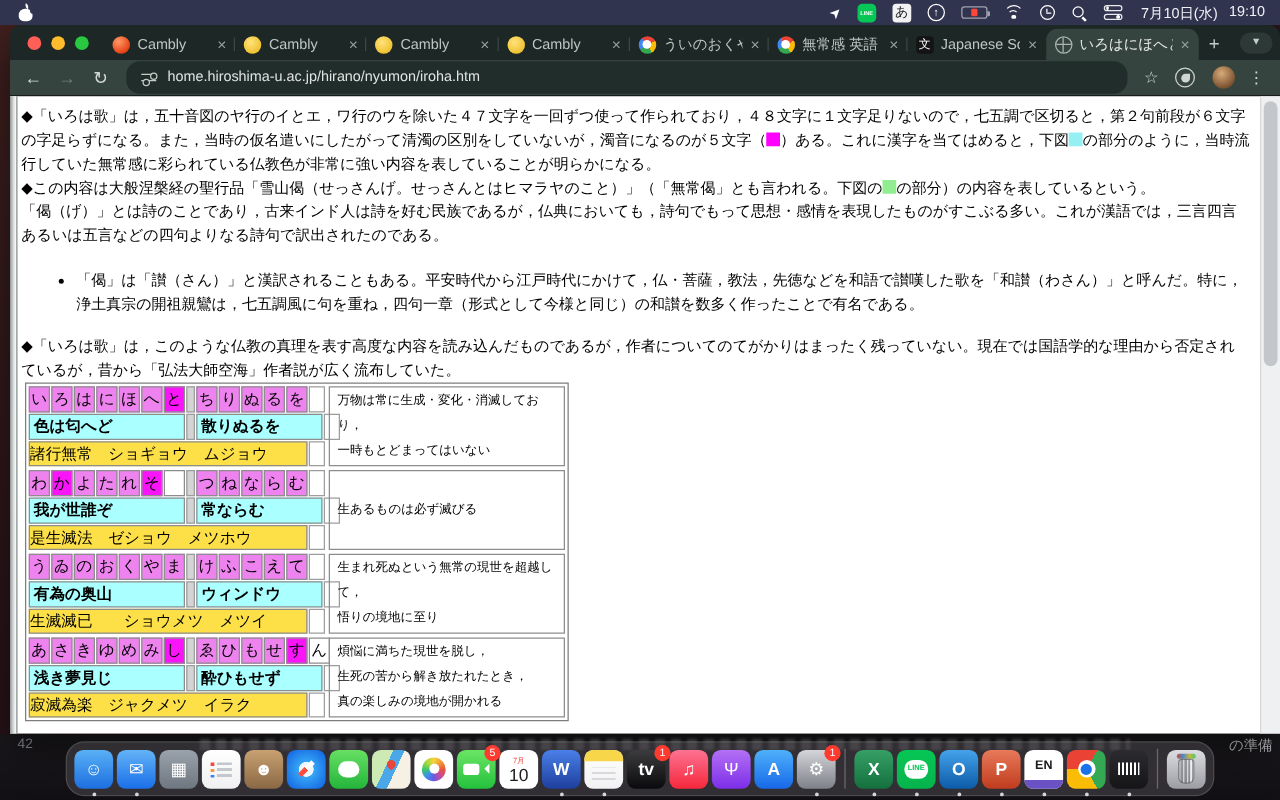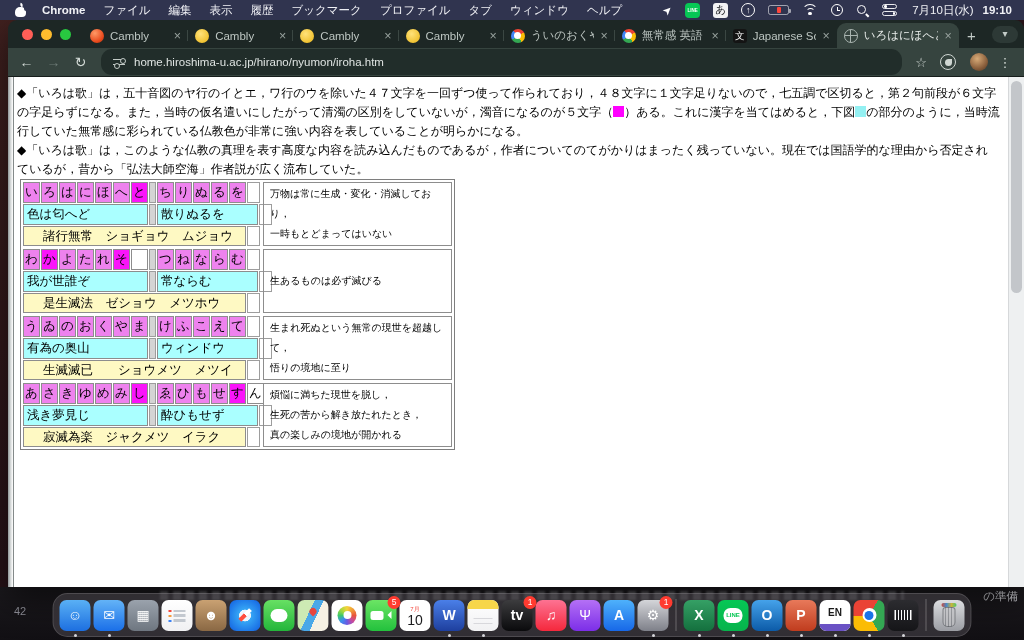--- a/index.html
+++ b/index.html
@@ -219,18 +219,6 @@
     <span class="apple">
         <i></i>
       </span>
-    <nav id="menu-items">
-        <span class="mitem bold">Chrome</span>
-        <span class="mitem">ファイル</span>
-        <span class="mitem">編集</span>
-        <span class="mitem">表示</span>
-        <span class="mitem">履歴</span>
-        <span class="mitem">ブックマーク</span>
-        <span class="mitem">プロファイル</span>
-        <span class="mitem">タブ</span>
-        <span class="mitem">ウィンドウ</span>
-        <span class="mitem">ヘルプ</span>
-      </nav>
     <div class="menu-right">
       <span class="mi loc"></span>
       <span class="mi line-mini">LINE</span>

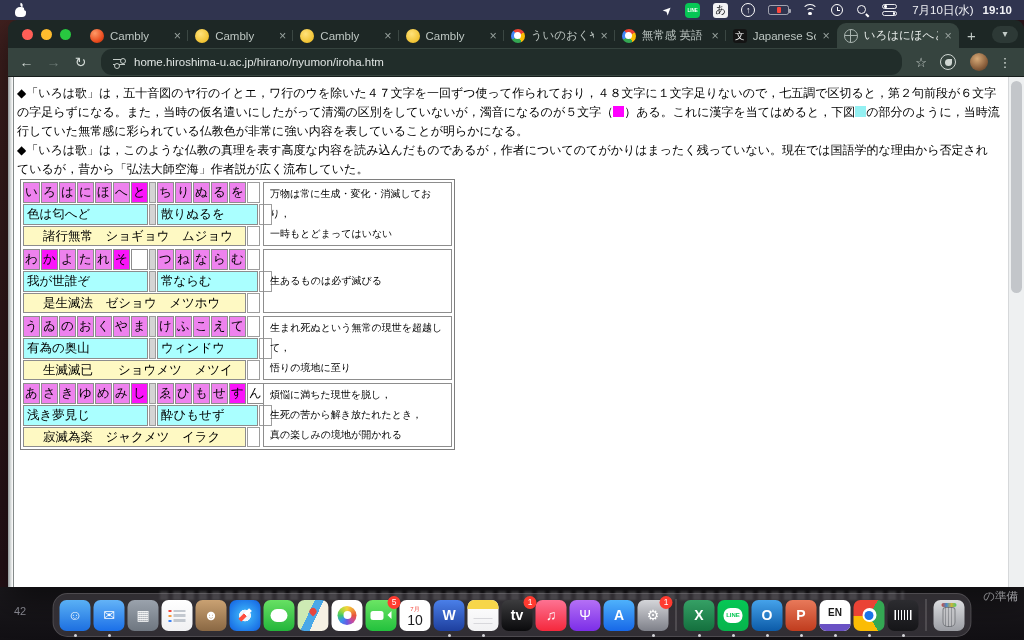--- a/index.html
+++ b/index.html
@@ -51,7 +51,7 @@
   .cc i { position:relative; width:15px; height:5px; border:1px solid rgba(255,255,255,.9); border-radius:3px; }
   .cc i::after { content:""; position:absolute; top:.4px; width:2.6px; height:2.6px; background:#fff; border-radius:50%; }
   .cc i:first-child::after { left:1px; } .cc i:last-child::after { right:1px; }
-  .mdate { margin-left:2px; } .mtime { margin-left:-4px;font-weight:bold; }
+  .mdate { margin-left:2px; } .mtime { margin-left:-4px; }
 
   
   .window { position:absolute; left:8px; top:20px; right:0; bottom:53px; border-radius:9px 9px 0 0;

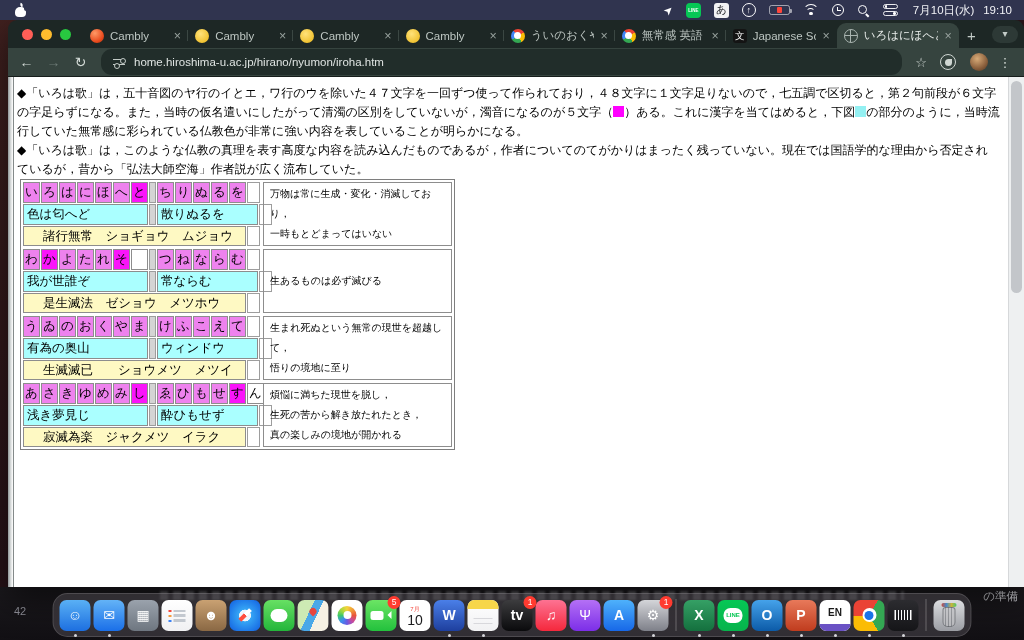--- a/index.html
+++ b/index.html
@@ -314,6 +314,10 @@
       <div class="frameborder"></div>
       <div class="page">
         <p class="pblock"><span>◆「いろは歌」は，五十音図のヤ行のイとエ，ワ行のウを除いた４７文字を一回ずつ使って作られており，４８文字に１文字足りないので，七五調で区切ると，第２句前段が６文字の字足らずになる。また，当時の仮名遣いにしたがって清濁の区別をしていないが，濁音になるのが５文字（</span><span class="sq m"></span><span>）ある。これに漢字を当てはめると，下図</span><span class="sq c"></span><span>の部分のように，当時流行していた無常感に彩られている仏教色が非常に強い内容を表していることが明らかになる。</span></p>
+        <div class="pblock">
+          <p><span>◆この内容は大般涅槃経の聖行品「雪山偈（せっさんげ。せっさんとはヒマラヤのこと）」（「無常偈」とも言われる。下図の</span><span class="sq g"></span><span>の部分）の内容を表しているという。</span></p>
+          <p>「偈（げ）」とは詩のことであり，古来インド人は詩を好む民族であるが，仏典においても，詩句でもって思想・感情を表現したものがすこぶる多い。これが漢語では，三言四言あるいは五言などの四句よりなる詩句で訳出されたのである。</p>
+        </div>
         <p class="pblock">◆「いろは歌」は，このような仏教の真理を表す高度な内容を読み込んだものであるが，作者についてのてがかりはまったく残っていない。現在では国語学的な理由から否定されているが，昔から「弘法大師空海」作者説が広く流布していた。</p>
         <div id="iroha-table"><div class="block">
               <div class="bleft">

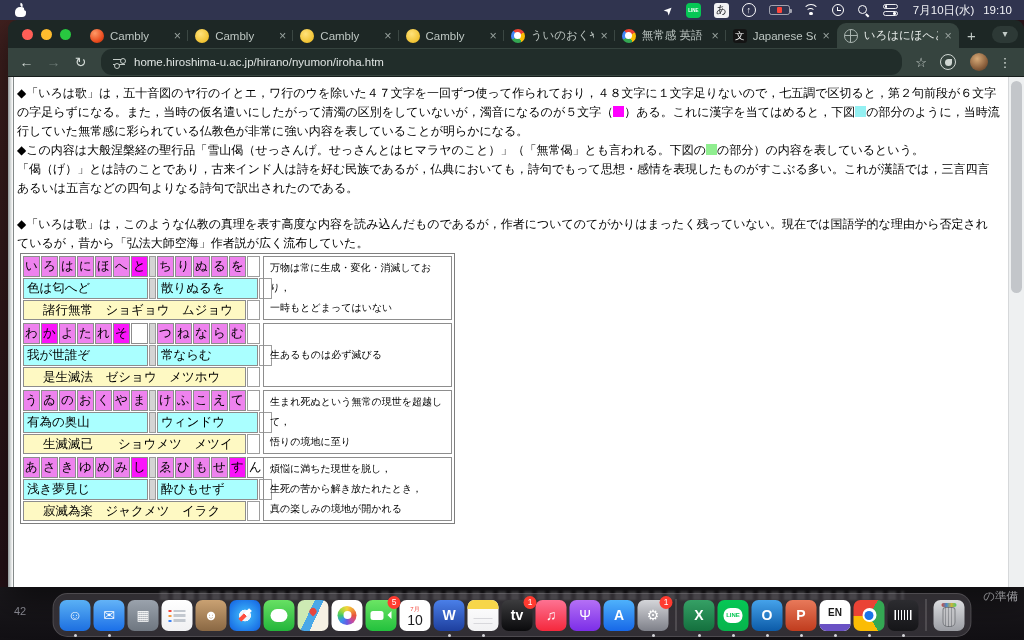--- a/index.html
+++ b/index.html
@@ -318,6 +318,9 @@
           <p><span>◆この内容は大般涅槃経の聖行品「雪山偈（せっさんげ。せっさんとはヒマラヤのこと）」（「無常偈」とも言われる。下図の</span><span class="sq g"></span><span>の部分）の内容を表しているという。</span></p>
           <p>「偈（げ）」とは詩のことであり，古来インド人は詩を好む民族であるが，仏典においても，詩句でもって思想・感情を表現したものがすこぶる多い。これが漢語では，三言四言あるいは五言などの四句よりなる詩句で訳出されたのである。</p>
         </div>
+        <ul class="note">
+          <li>「偈」は「讃（さん）」と漢訳されることもある。平安時代から江戸時代にかけて，仏・菩薩，教法，先徳などを和語で讃嘆した歌を「和讃（わさん）」と呼んだ。特に，浄土真宗の開祖親鸞は，七五調風に句を重ね，四句一章（形式として今様と同じ）の和讃を数多く作ったことで有名である。</li>
+        </ul>
         <p class="pblock">◆「いろは歌」は，このような仏教の真理を表す高度な内容を読み込んだものであるが，作者についてのてがかりはまったく残っていない。現在では国語学的な理由から否定されているが，昔から「弘法大師空海」作者説が広く流布していた。</p>
         <div id="iroha-table"><div class="block">
               <div class="bleft">

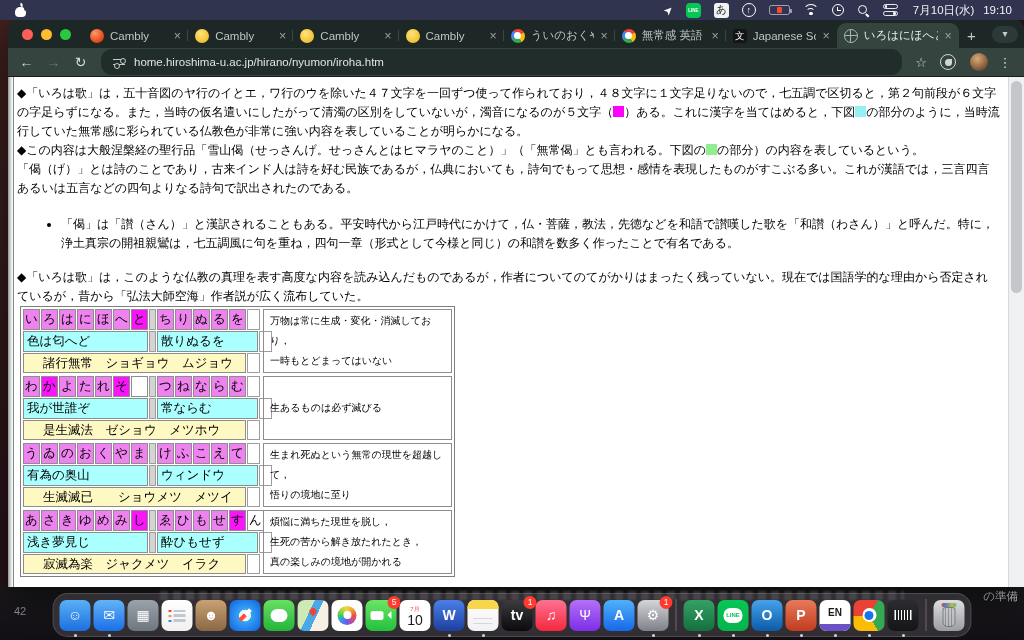--- a/index.html
+++ b/index.html
@@ -135,7 +135,7 @@
   .ksep { width:7px; border:1px solid #9d9d9d; background:#d4d4d4; flex:none; }
   .ktrail { width:13px; border:1px solid #9d9d9d; background:#fff; flex:none; }
   .cy { height:21px; border:1px solid #8d8d8d; background:#aaffff; font-size:12.5px; line-height:19px;
-    padding-left:3px; white-space:nowrap; overflow:hidden; flex:none; }
+    padding-left:3px; white-space:nowrap; overflow:hidden; flex:none;font-weight:bold; }
   .cy.c1 { width:125px; } .cy.c2 { width:101px; }
   .gr { width:223px; height:20px; border:1px solid #8d8d8d; background:#fef9c3; font-size:12.5px;
     line-height:18px; padding-left:19px; white-space:nowrap; overflow:hidden; flex:none; }

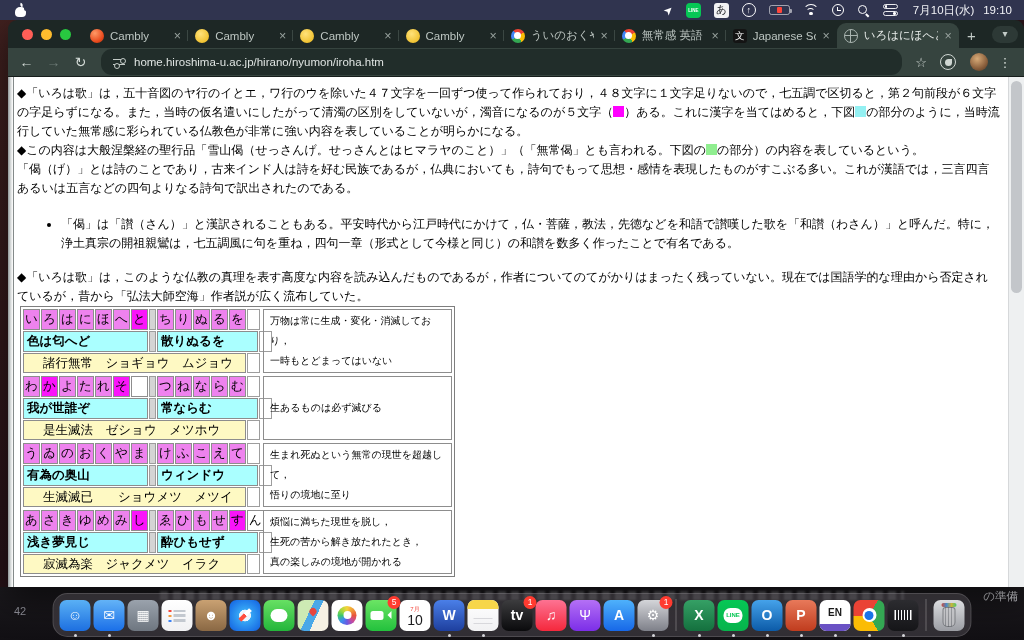--- a/index.html
+++ b/index.html
@@ -137,8 +137,8 @@
   .cy { height:21px; border:1px solid #8d8d8d; background:#aaffff; font-size:12.5px; line-height:19px;
     padding-left:3px; white-space:nowrap; overflow:hidden; flex:none;font-weight:bold; }
   .cy.c1 { width:125px; } .cy.c2 { width:101px; }
-  .gr { width:223px; height:20px; border:1px solid #8d8d8d; background:#fef9c3; font-size:12.5px;
-    line-height:18px; padding-left:19px; white-space:nowrap; overflow:hidden; flex:none; }
+  .gr { width:223px; height:20px; border:1px solid #8d8d8d; background:#fde047; font-size:12.5px;
+    line-height:18px; padding-left:0; white-space:nowrap; overflow:hidden; flex:none; }
   .gtrail { width:13px; height:20px; border:1px solid #9d9d9d; background:#fff; flex:none; }
   .meaning { flex:1; border:1px solid #8d8d8d; display:flex; flex-direction:column; justify-content:center;
     padding:1px 6px; font-size:10px; line-height:20px; white-space:pre-line; }

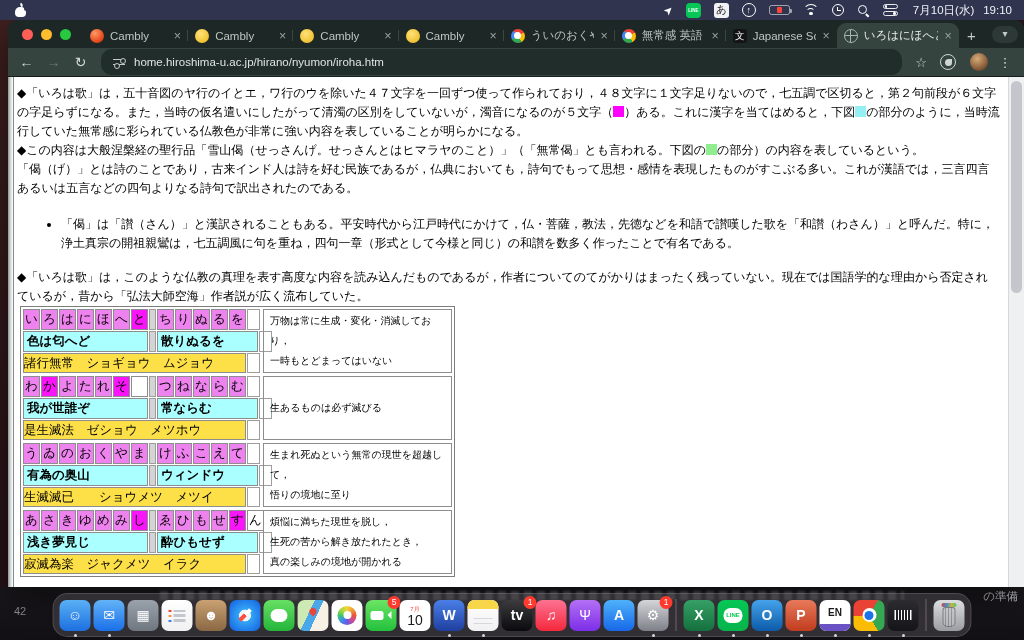--- a/index.html
+++ b/index.html
@@ -146,7 +146,7 @@
   
   .behind { position:absolute; left:0; right:0; bottom:0; height:53px;
     background:linear-gradient(#1b191d,#121014); z-index:5; }
-  .counter { position:absolute; left:14px; top:18px; color:#8f8f98; font-size:11px;text-align:center; }
+  .counter { position:absolute; left:14px; top:2px; color:#8f8f98; font-size:11px;text-align:center; }
   .peek { position:absolute; right:6px; top:2px; color:#c9c9ce; font-size:11.5px; }
   .blurline { position:absolute; left:160px; right:120px; top:4px; height:9px; opacity:.35;
     background:repeating-linear-gradient(90deg,#b9b9bf 0 8px,transparent 8px 13px); filter:blur(1.2px); }

